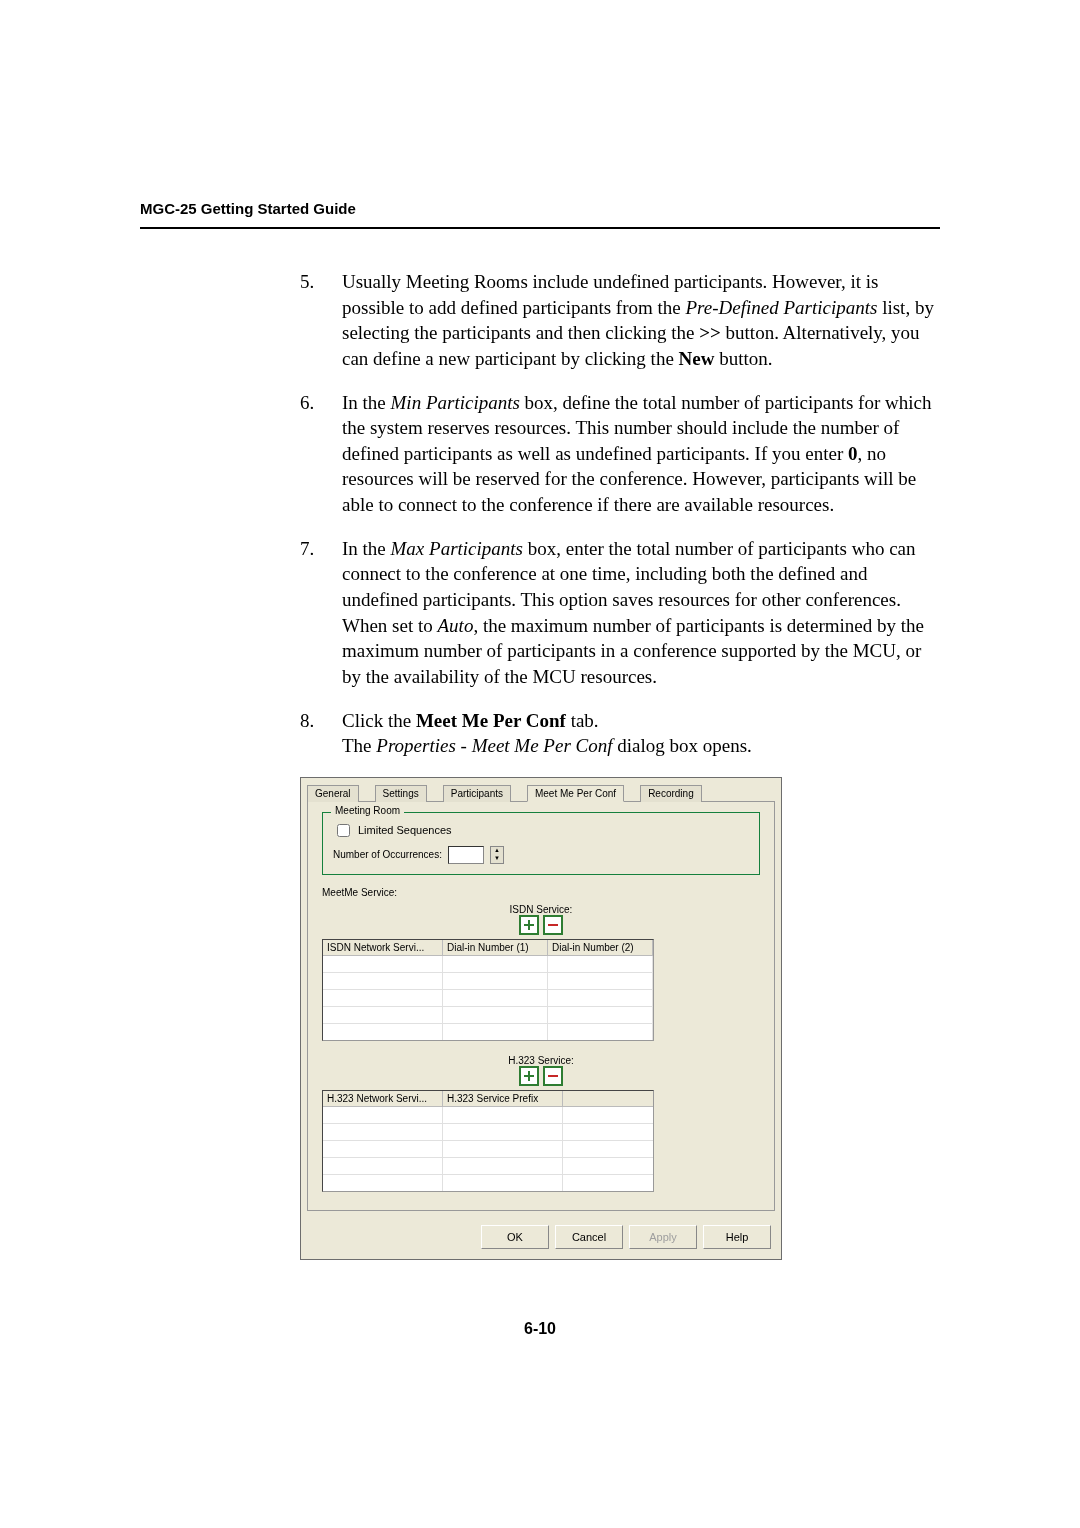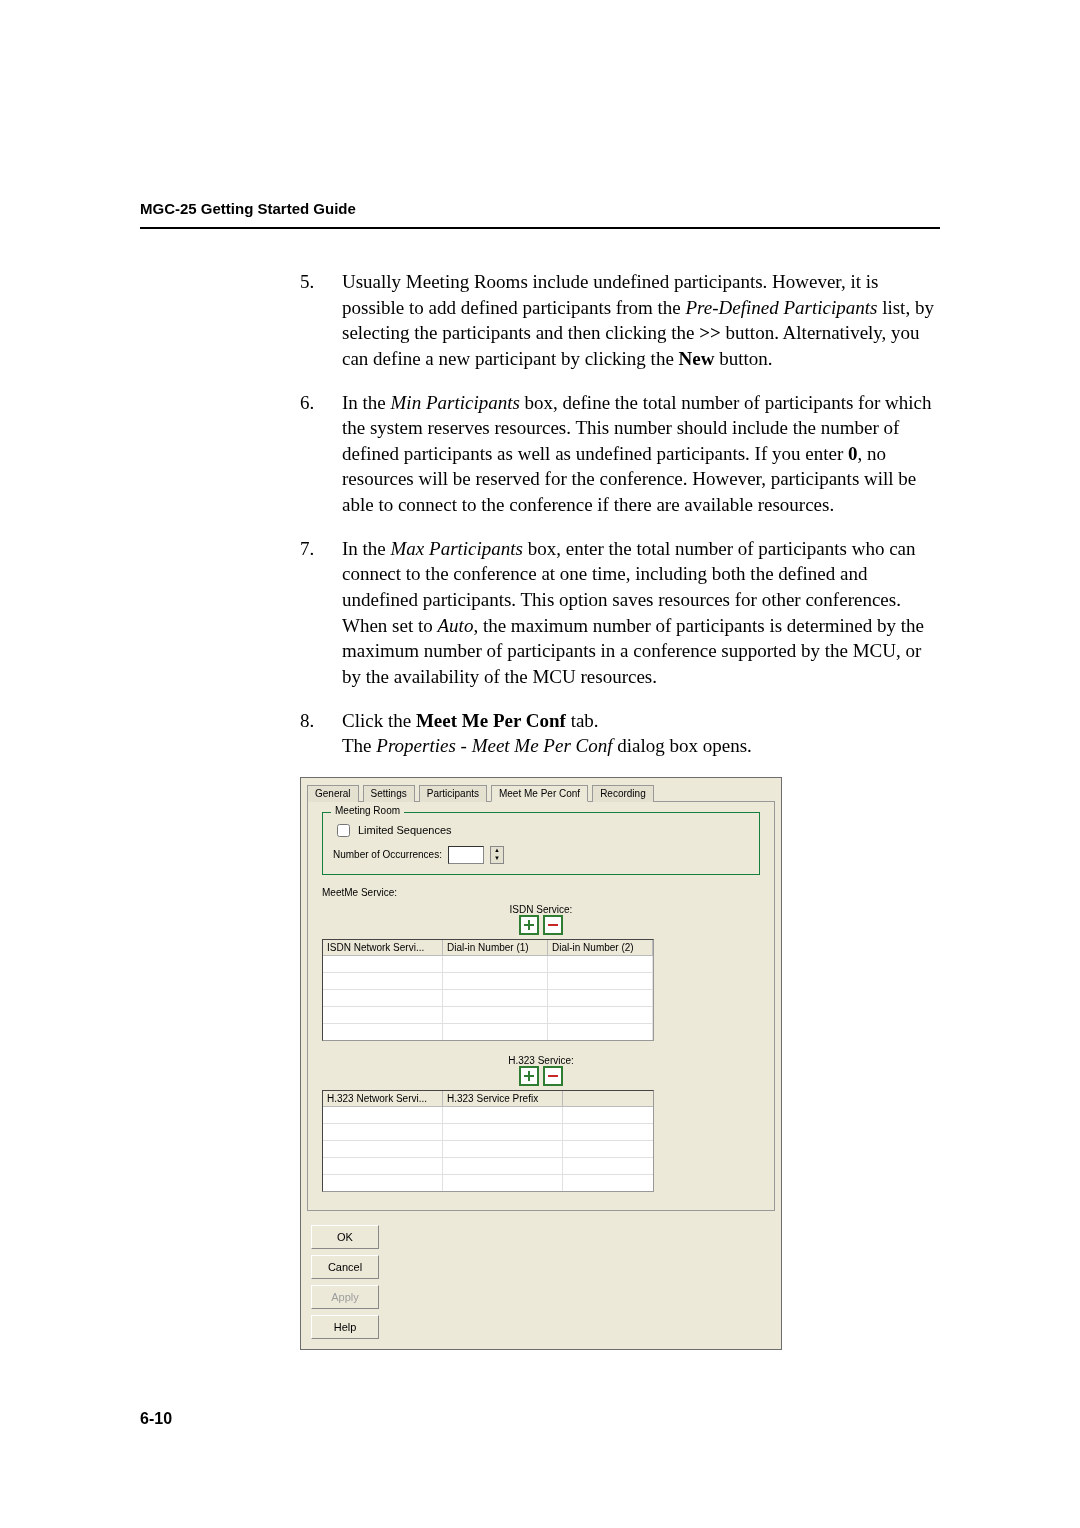--- a/index.html
+++ b/index.html
@@ -90,7 +90,7 @@
   .tabs {
     display: flex;
     padding: 6px 6px 0 6px;
-    gap: 4px;
+    gap: 16px;
   }
   .tab {
     padding: 2px 7px;

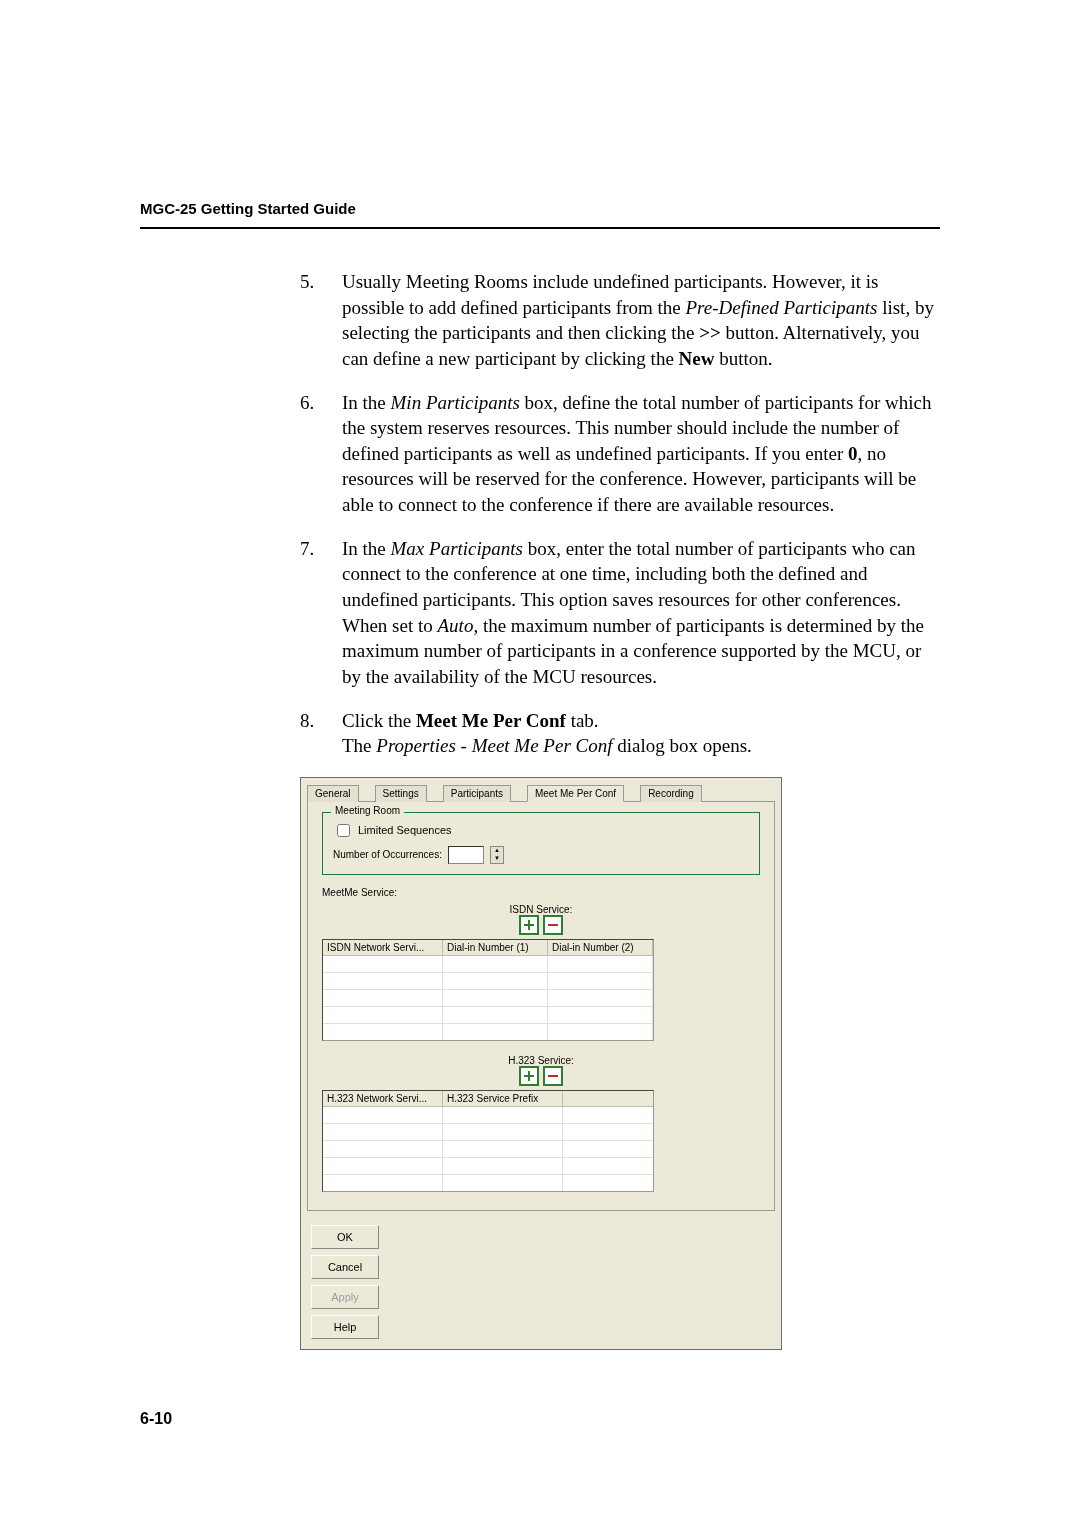--- a/index.html
+++ b/index.html
@@ -242,7 +242,6 @@
     justify-content: flex-end;
     gap: 6px;
     padding: 8px 10px 10px 10px;
-    flex-direction: column;
   }
   .win-btn {
     width: 66px;

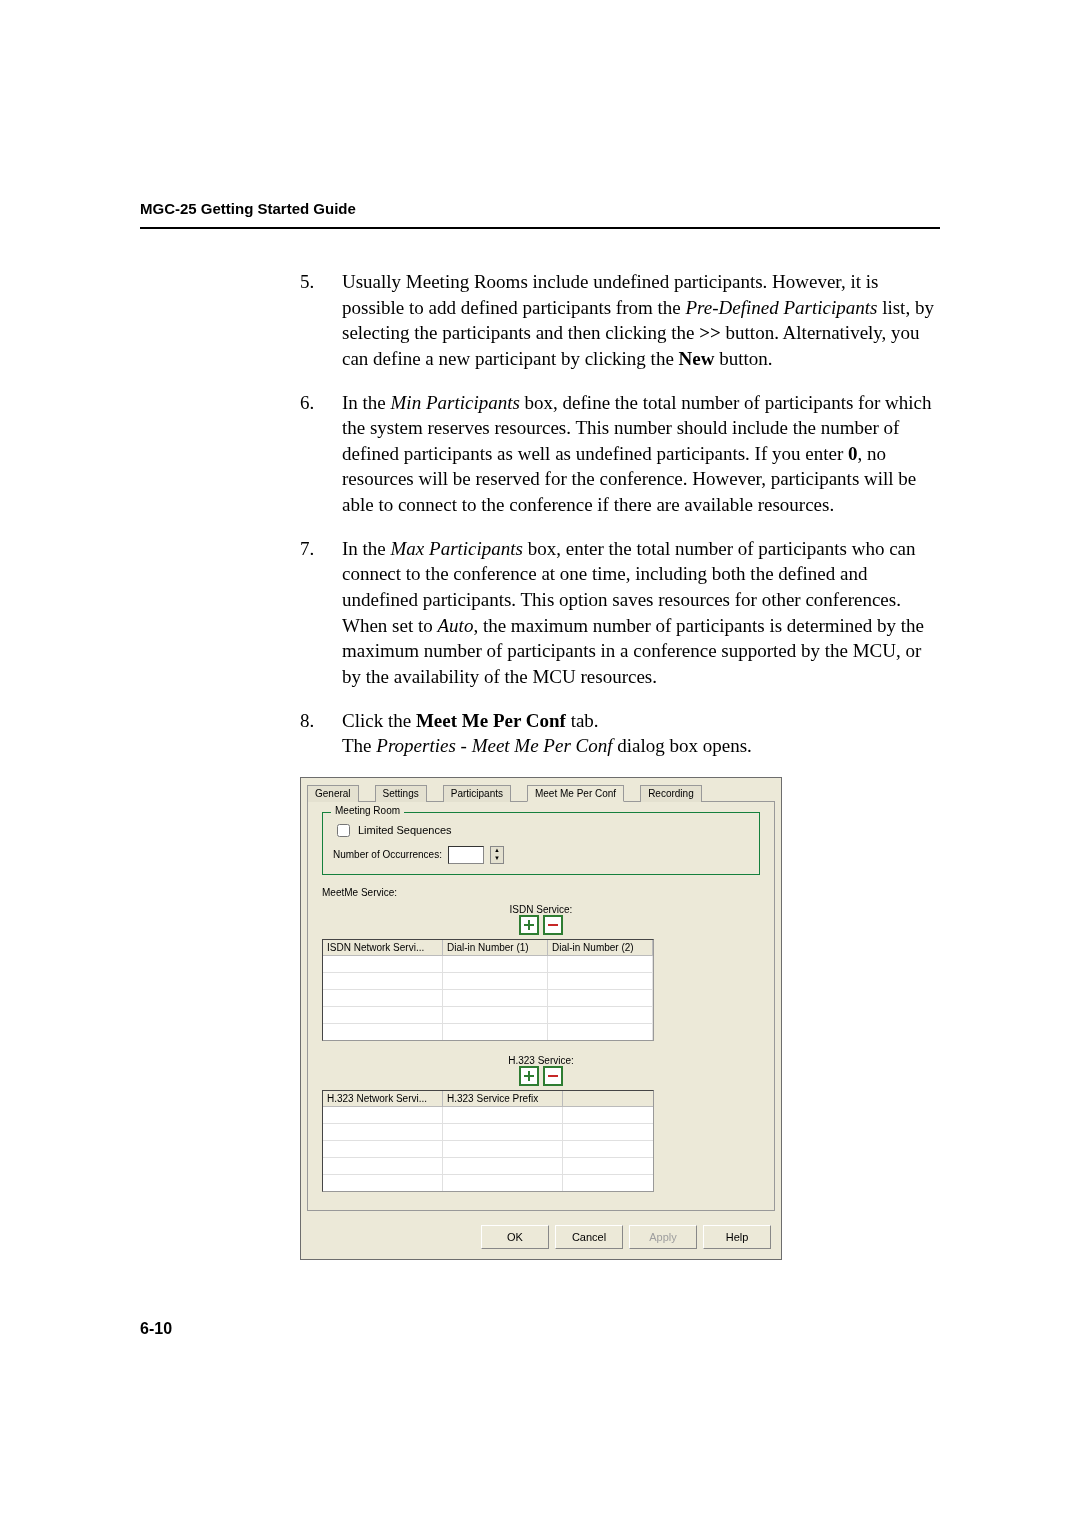--- a/index.html
+++ b/index.html
@@ -261,6 +261,7 @@
     font-weight: bold;
     font-size: 16px;
     margin-top: 60px;
+    text-align: center;
   }
 </style>
 </head>

